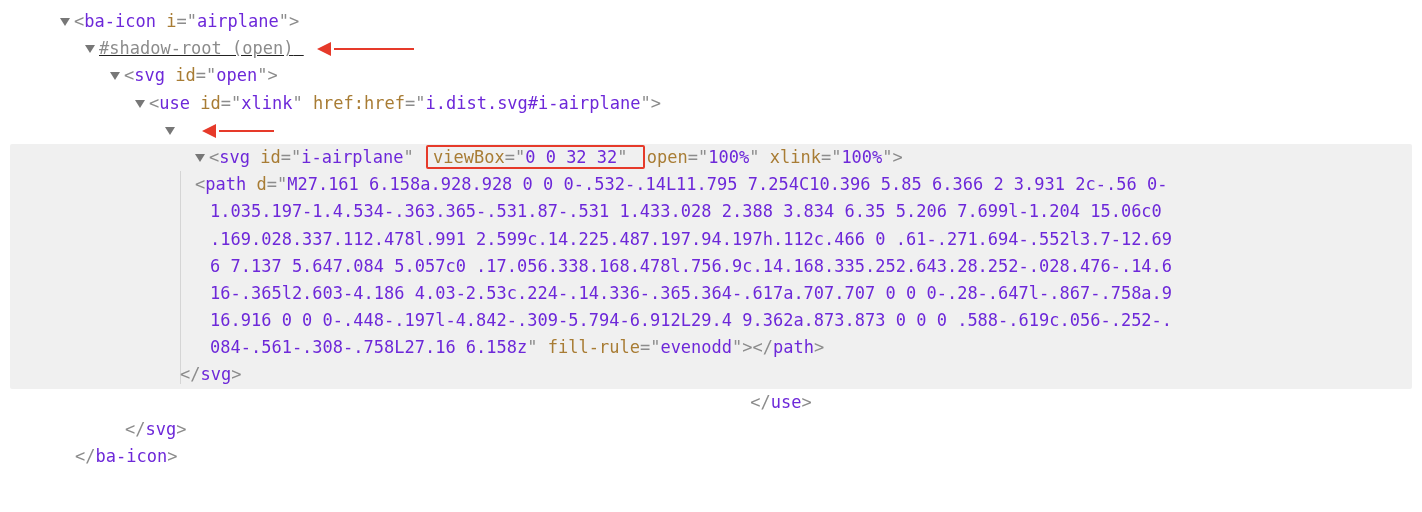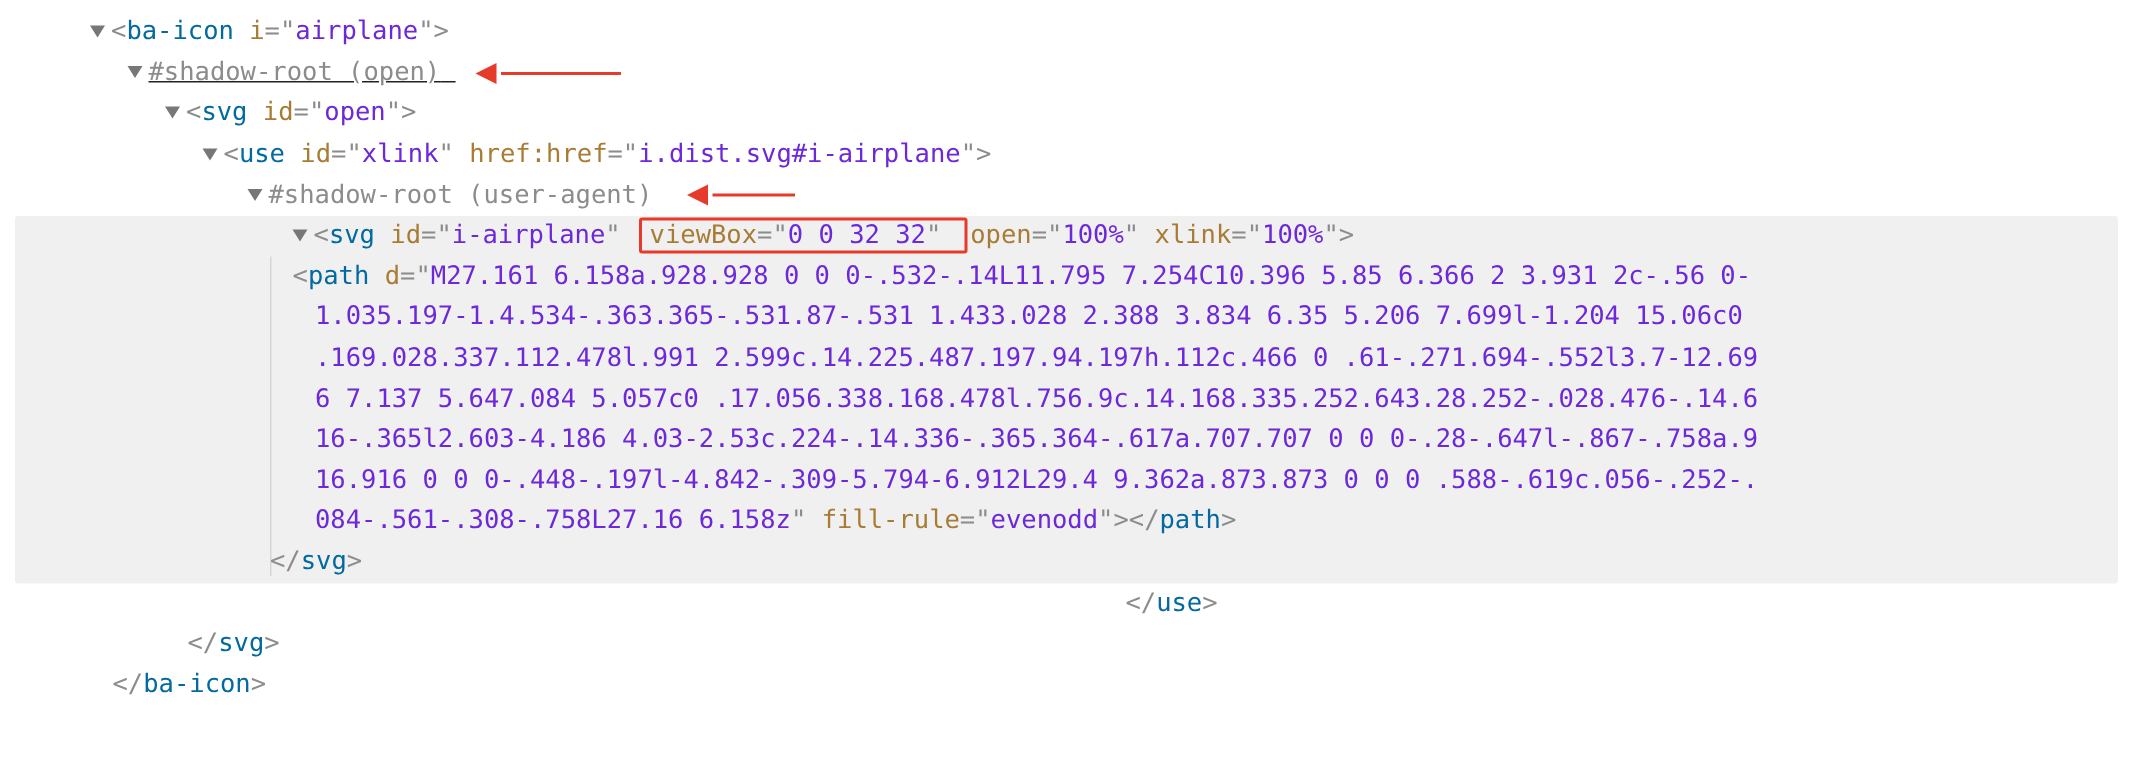--- a/index.html
+++ b/index.html
@@ -38,7 +38,7 @@
   }
 
   .punct { color: #8c8c8c; }
-  .tag   { color: #0369a1; }
+  .tag   { color: #6d28d9; }
   .attr  { color: #a87c34; }
   .val   { color: #6d28d9; }
   .sroot { color: #8c8c8c; }

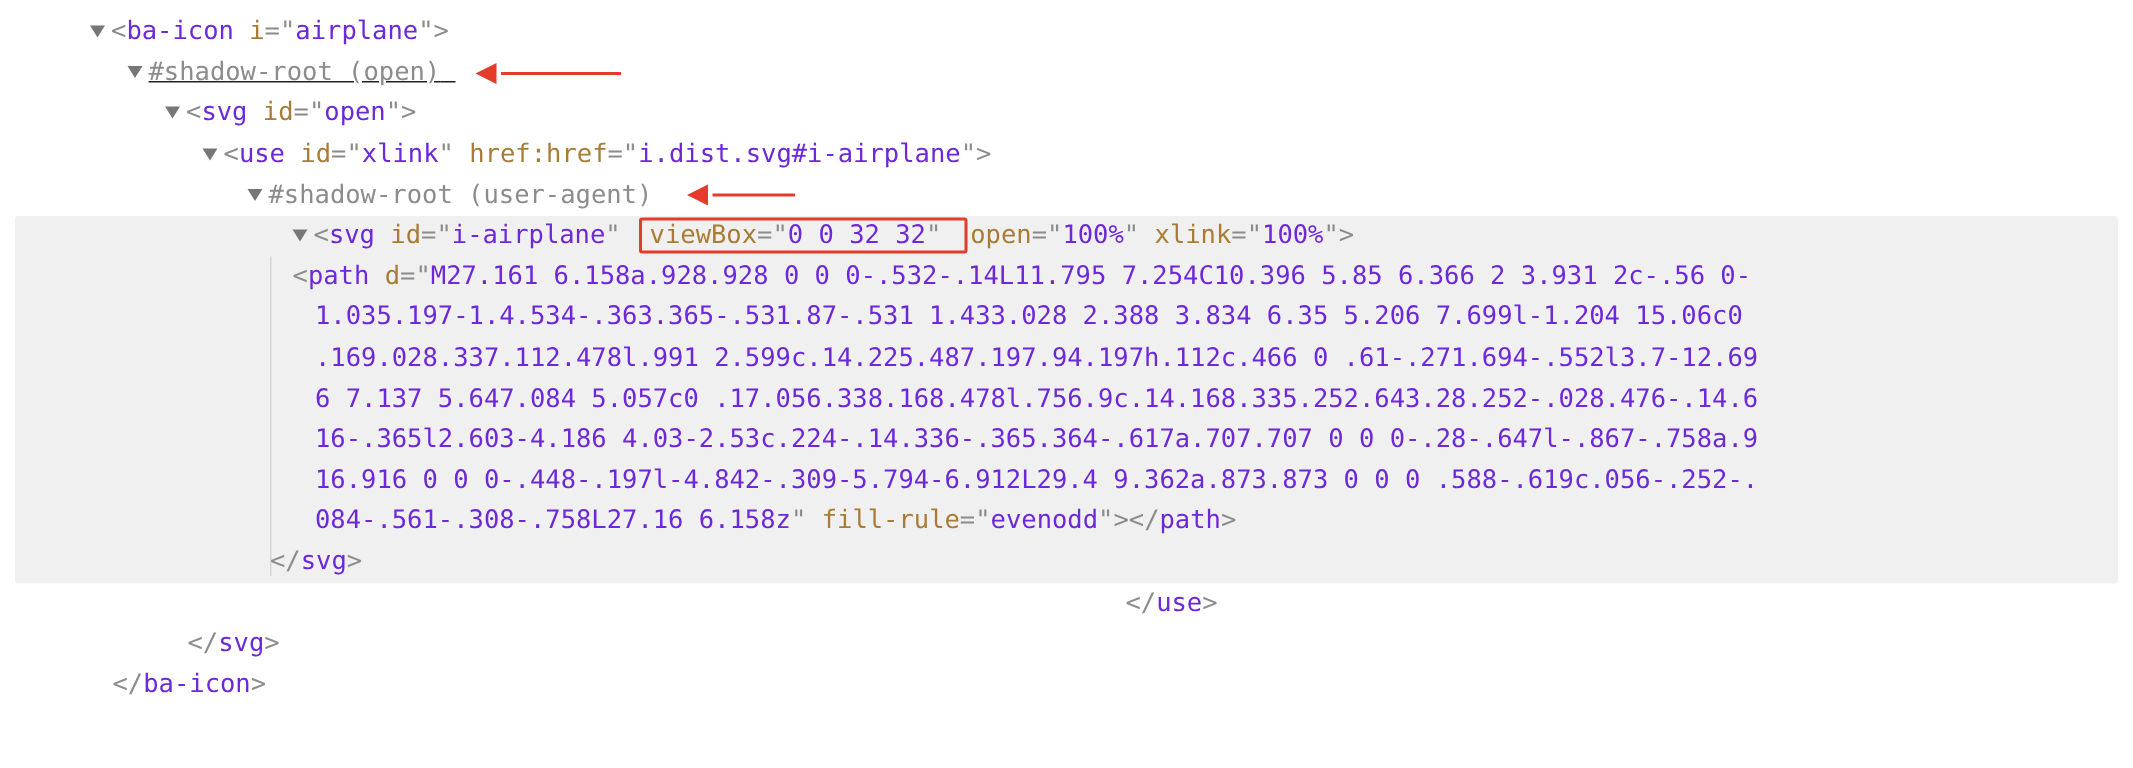--- a/index.html
+++ b/index.html
@@ -134,7 +134,7 @@
 </div>
 
 <div class="row indent-5">
-  <span class="triangle"></span><span class="sroot">#shadow-root (user-agent)</span>
+  <span class="triangle"></span>
   <span class="arrow short"></span>
 </div>
 

